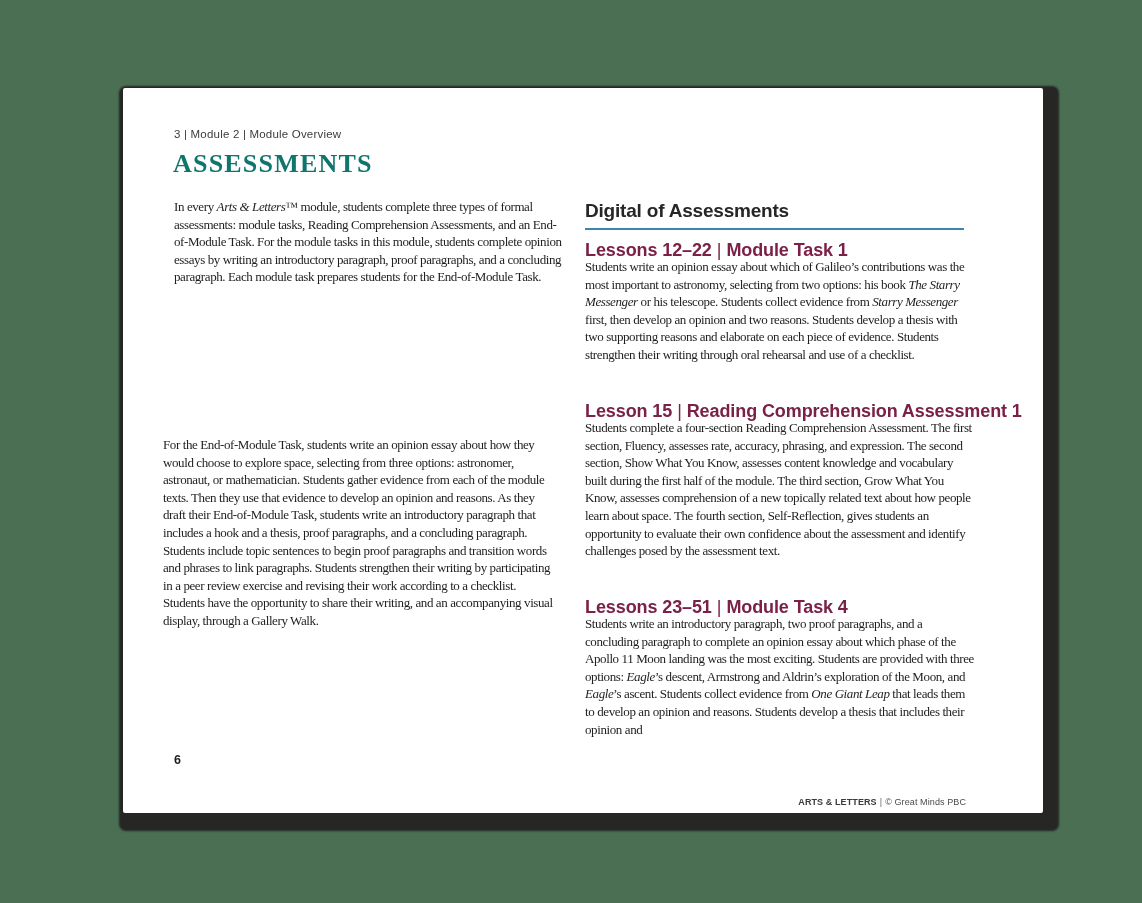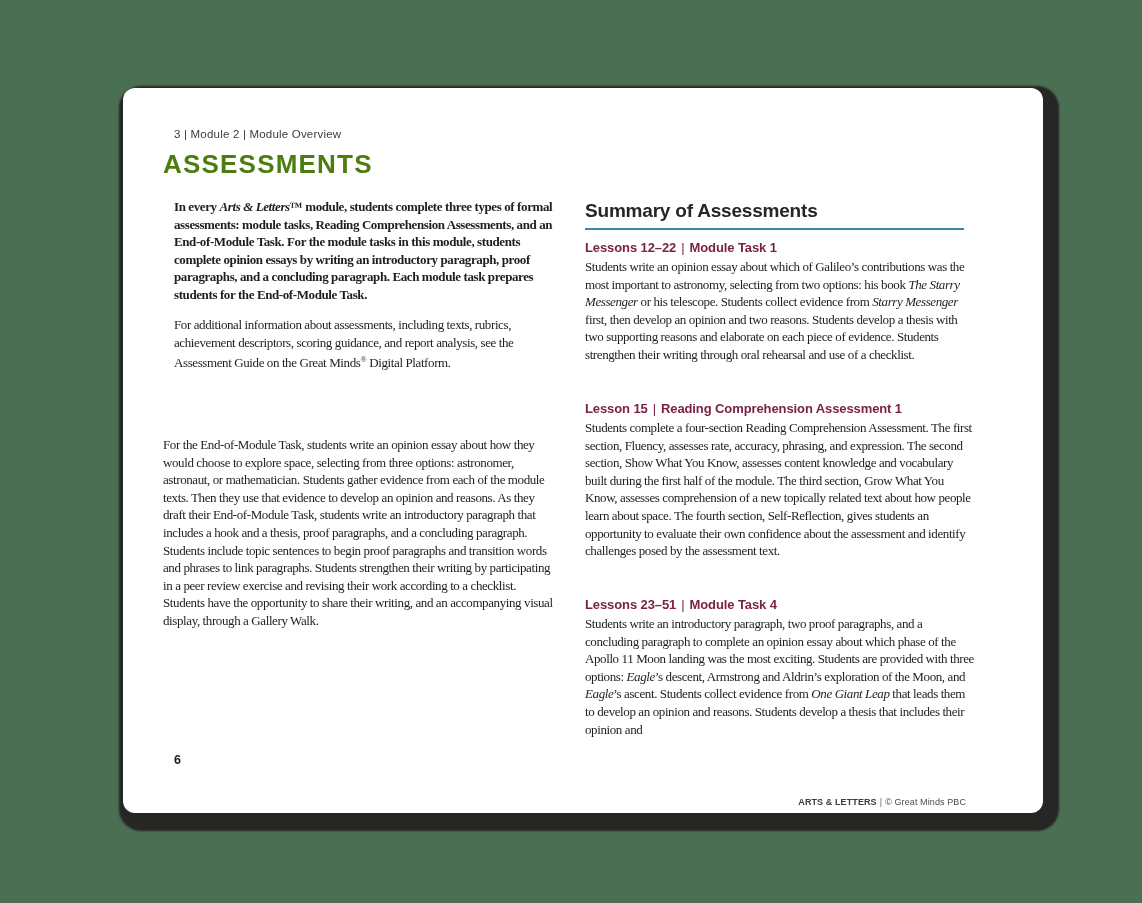--- a/index.html
+++ b/index.html
@@ -14,7 +14,7 @@
     position:absolute; left:123px; top:88px;
     width:920px; height:725px;
     background:#ffffff;
-    border-radius:12px;
+    border-radius:2px;
     box-shadow:6px 8px 2px 10px #262624;
   }
   .abs { position:absolute; }

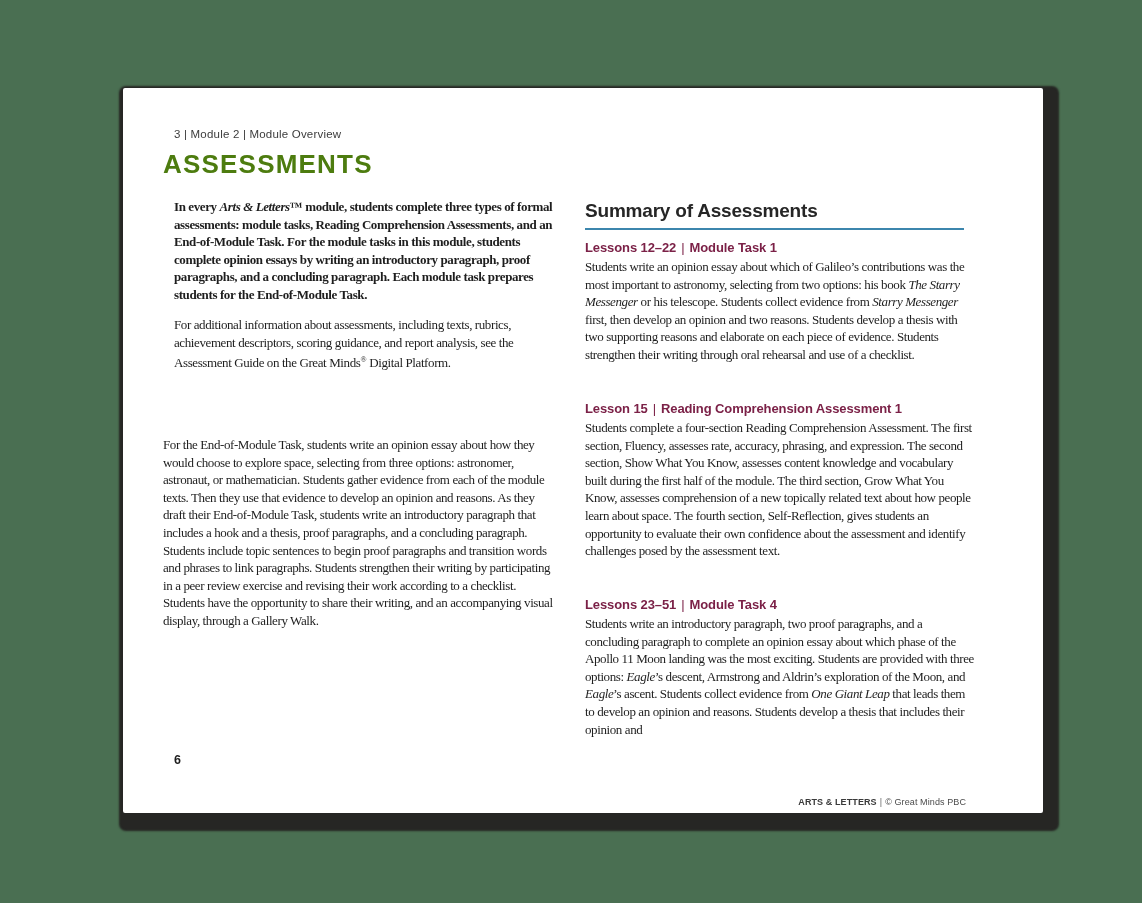--- a/index.html
+++ b/index.html
@@ -23,8 +23,8 @@
     font-size:11.5px; color:#3c3c3c; letter-spacing:.2px;
   }
   .page-title {
-    left:40px; top:61px;
-    font-size:26px; font-weight:800; color:#4d7c0f; letter-spacing:1.2px;
+    left:50px; top:61px;
+    font-size:26px; font-weight:800; color:#0f766e; letter-spacing:1.2px;font-family:Liberation Serif, serif;
   }
   .serif {
     font-family:"Liberation Serif", serif;

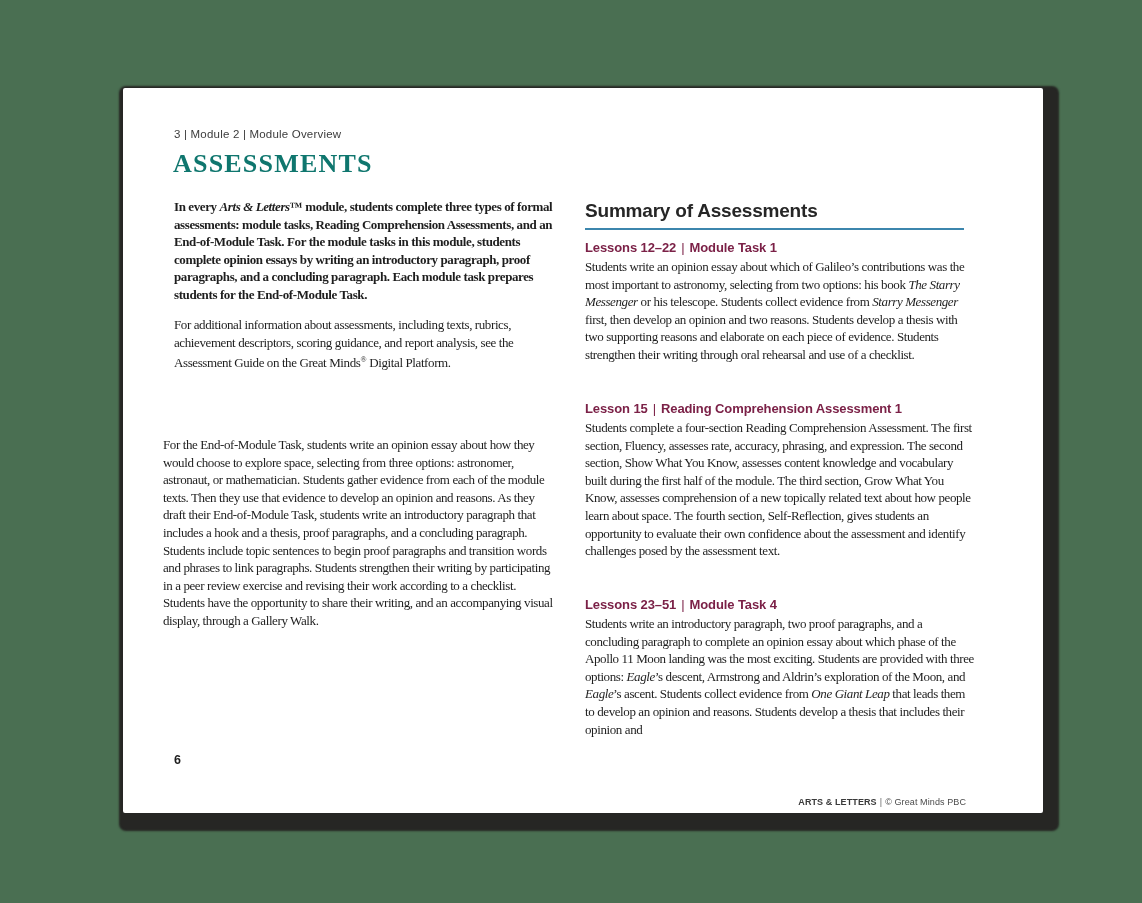--- a/index.html
+++ b/index.html
@@ -50,7 +50,7 @@
   .footer-right .pipe { padding:0 3px; color:#6a6a6a; }
 
   
-  .intro-para       { left:51px;  top:110px;font-weight:bold; }
+  .intro-para       { left:51px;  top:110px; }
   .additional-para  { left:51px;  top:228px; }
   .eom-heading      { left:51px;  top:305px; }
   .eom-body         { left:40px;  top:348px; }

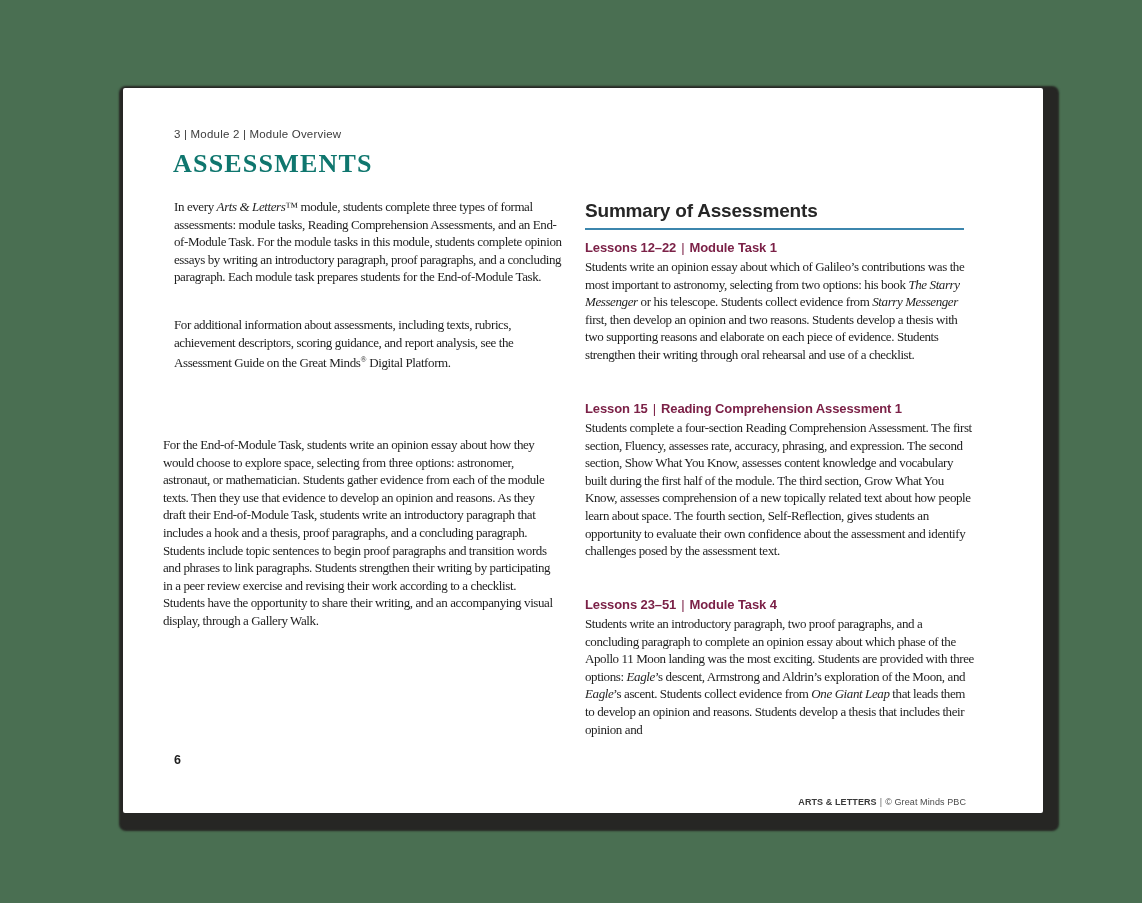--- a/index.html
+++ b/index.html
@@ -78,7 +78,7 @@
 
   <p class="abs serif eom-body"><span>For the End-of-Module Task, students write an opinion essay about how they would choose to explore space, selecting from three options: astronomer, astronaut, or mathematician. Students gather evidence from each of the module texts. Then they use that evidence to develop an opinion and reasons. As they draft their End-of-Module Task, students write an introductory paragraph that includes a hook and a thesis, proof paragraphs, and a concluding paragraph. Students include topic sentences to begin proof paragraphs and transition words and phrases to link paragraphs. Students strengthen their writing by participating in a peer review exercise and revising their work according to a checklist. Students have the opportunity to share their writing, and an accompanying visual display, through a Gallery Walk.</span></p>
 
-  <h2 class="abs col-heading summary-heading">Summary of Assessments</h2>
+  <h2 class="abs col-heading summary-heading">Digital of Assessments</h2>
 
   <h3 class="abs lesson-heading s1-label">
     <span>Lessons 12–22</span><span class="pipe">|</span><span>Module Task 1</span>

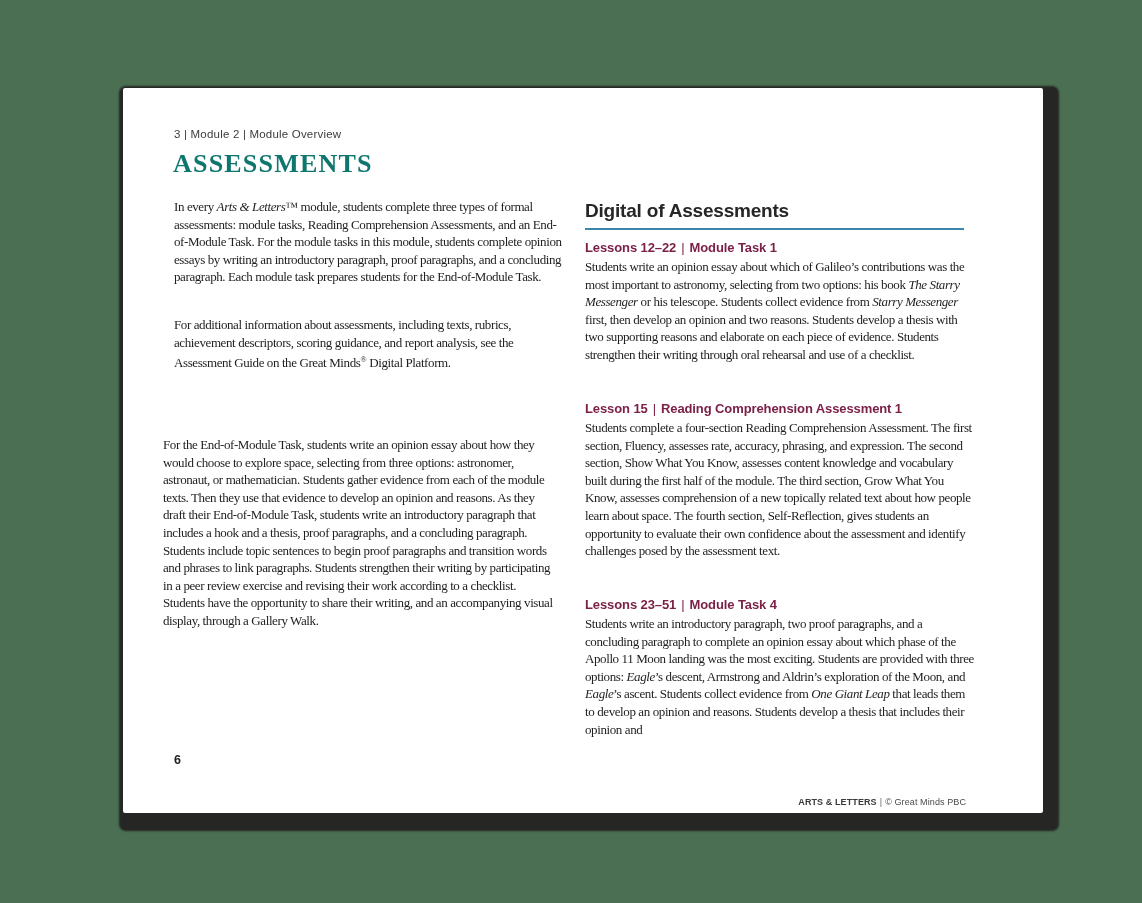--- a/index.html
+++ b/index.html
@@ -40,7 +40,7 @@
   }
   .col-heading .pipe { color:#3c86ad; padding:0 7px; font-weight:300; }
   .lesson-heading {
-    font-size:13px; font-weight:bold; color:#7b2147; letter-spacing:-.1px;
+    font-size:18px; font-weight:bold; color:#7b2147; letter-spacing:-.1px;
     white-space:nowrap;
   }
   .lesson-heading .pipe { font-weight:400; padding:0 5px; }

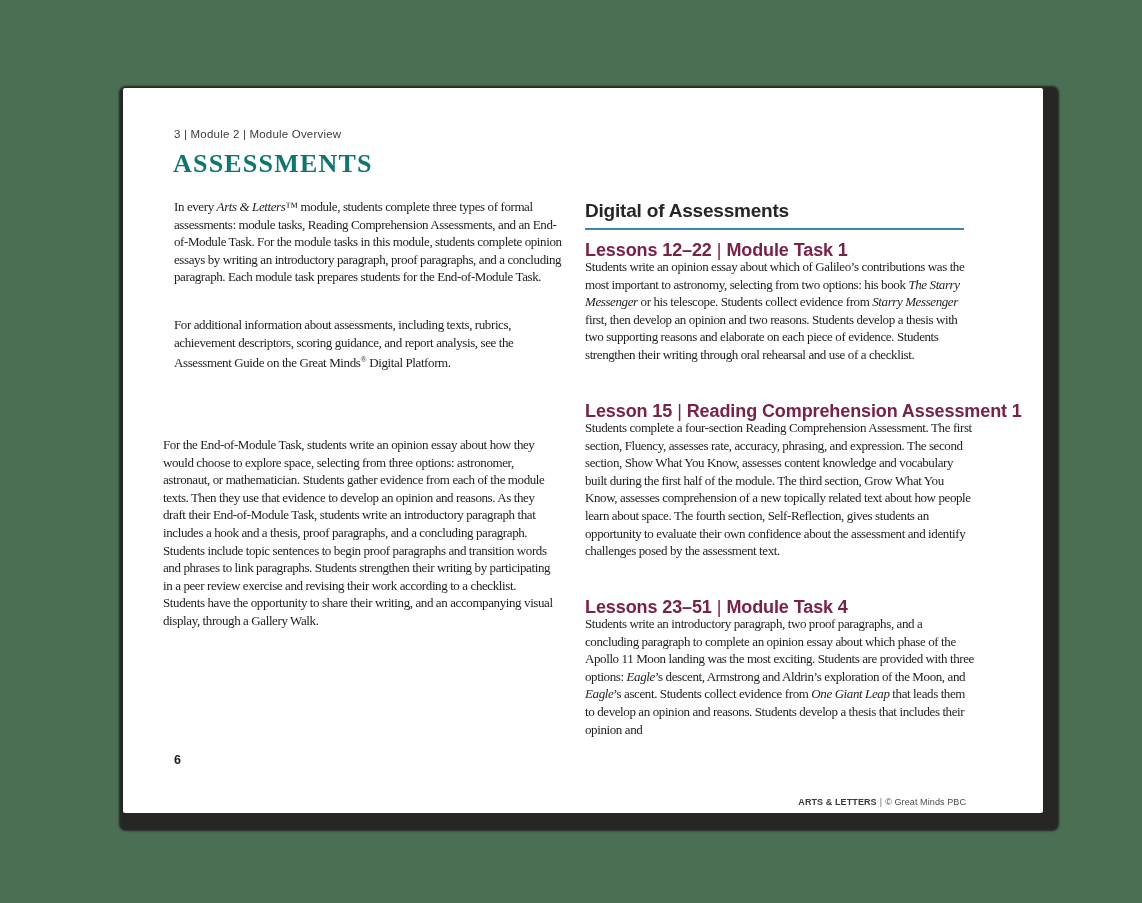--- a/index.html
+++ b/index.html
@@ -73,7 +73,6 @@
 
   <p class="abs serif intro-para"><span>In every </span><em>Arts &amp; Letters</em><span>™ module, students complete three types of formal assessments: module tasks, Reading Comprehension Assessments, and an End-of-Module Task. For the module tasks in this module, students complete opinion essays by writing an introductory paragraph, proof paragraphs, and a concluding paragraph. Each module task prepares students for the End-of-Module Task.</span></p>
 
-  <p class="abs serif additional-para"><span>For additional information about assessments, including texts, rubrics, achievement descriptors, scoring guidance, and report analysis, see the Assessment Guide on the Great Minds</span><span class="sup">®</span><span> Digital Platform.</span></p>
 
 
   <p class="abs serif eom-body"><span>For the End-of-Module Task, students write an opinion essay about how they would choose to explore space, selecting from three options: astronomer, astronaut, or mathematician. Students gather evidence from each of the module texts. Then they use that evidence to develop an opinion and reasons. As they draft their End-of-Module Task, students write an introductory paragraph that includes a hook and a thesis, proof paragraphs, and a concluding paragraph. Students include topic sentences to begin proof paragraphs and transition words and phrases to link paragraphs. Students strengthen their writing by participating in a peer review exercise and revising their work according to a checklist. Students have the opportunity to share their writing, and an accompanying visual display, through a Gallery Walk.</span></p>

